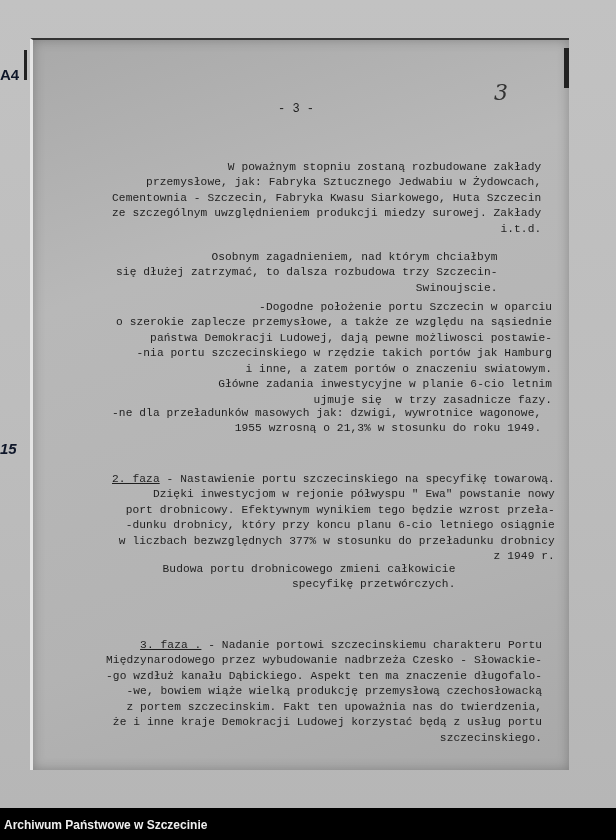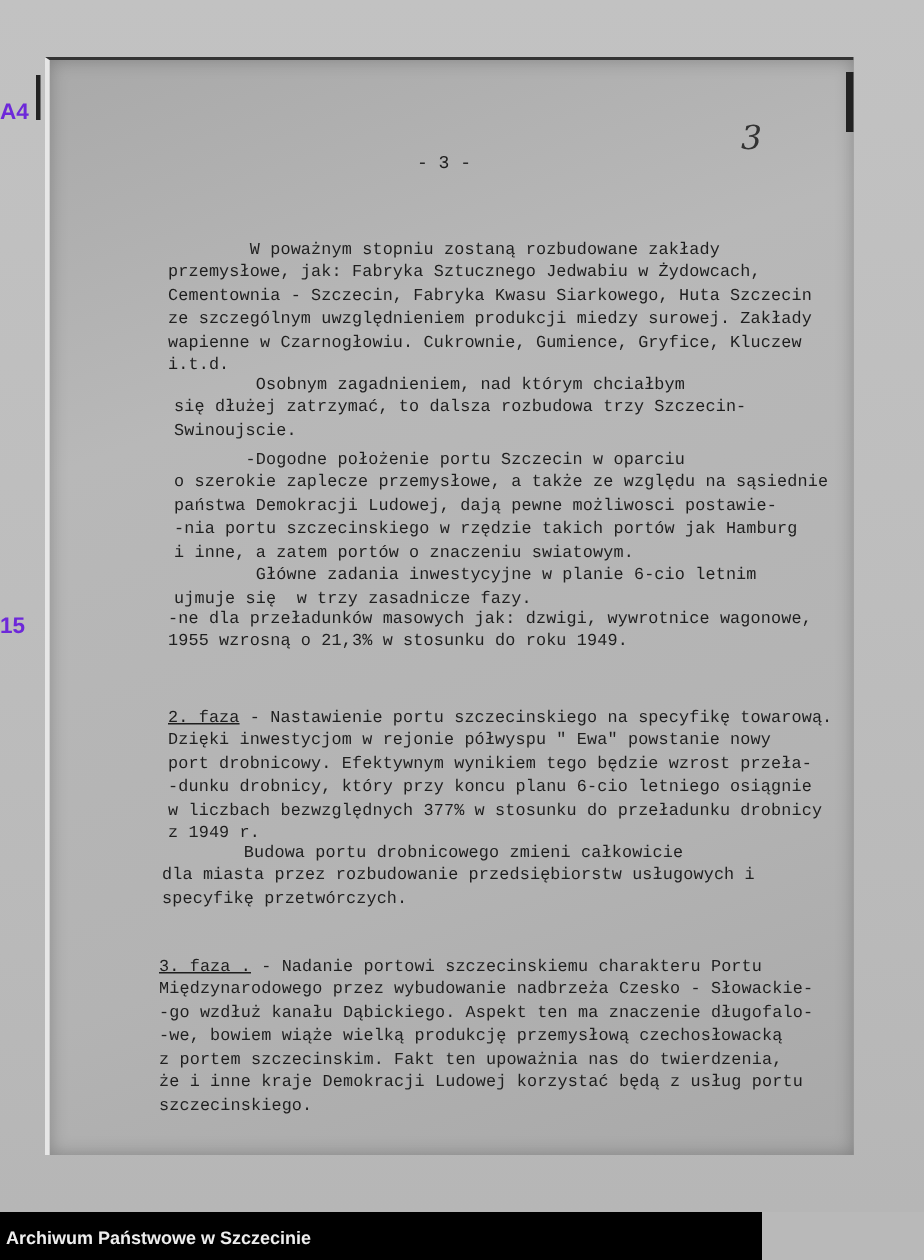--- a/index.html
+++ b/index.html
@@ -14,7 +14,7 @@
     }
     .side-mark {
       position:absolute; font-family:"Liberation Sans", sans-serif;
-      font-weight:bold; color:#6d28d9; font-size:15px;
+      font-weight:bold; color:#0f172a; font-size:15px;
     }
     .page {
       position:absolute; left:30px; top:38px; width:536px; height:730px;

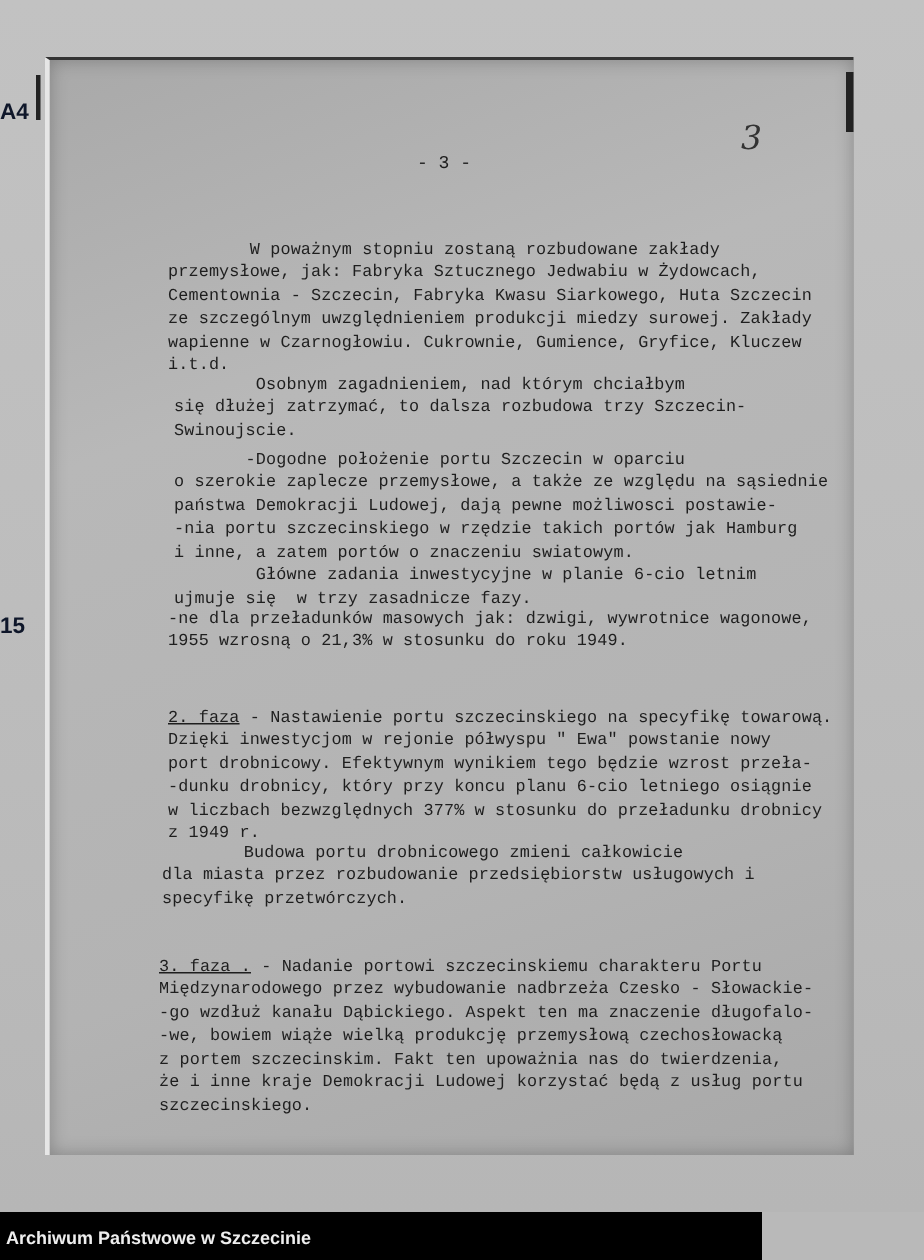--- a/index.html
+++ b/index.html
@@ -38,7 +38,7 @@
     }
     .text {
       position:absolute; font-size:11.2px; line-height:15.5px; color:#1e1e1e;
-      white-space:pre; letter-spacing:0.1px;
+      white-space:pre; letter-spacing:0.1px;text-align:right;
     }
     .u { text-decoration:underline; }
     .footer {

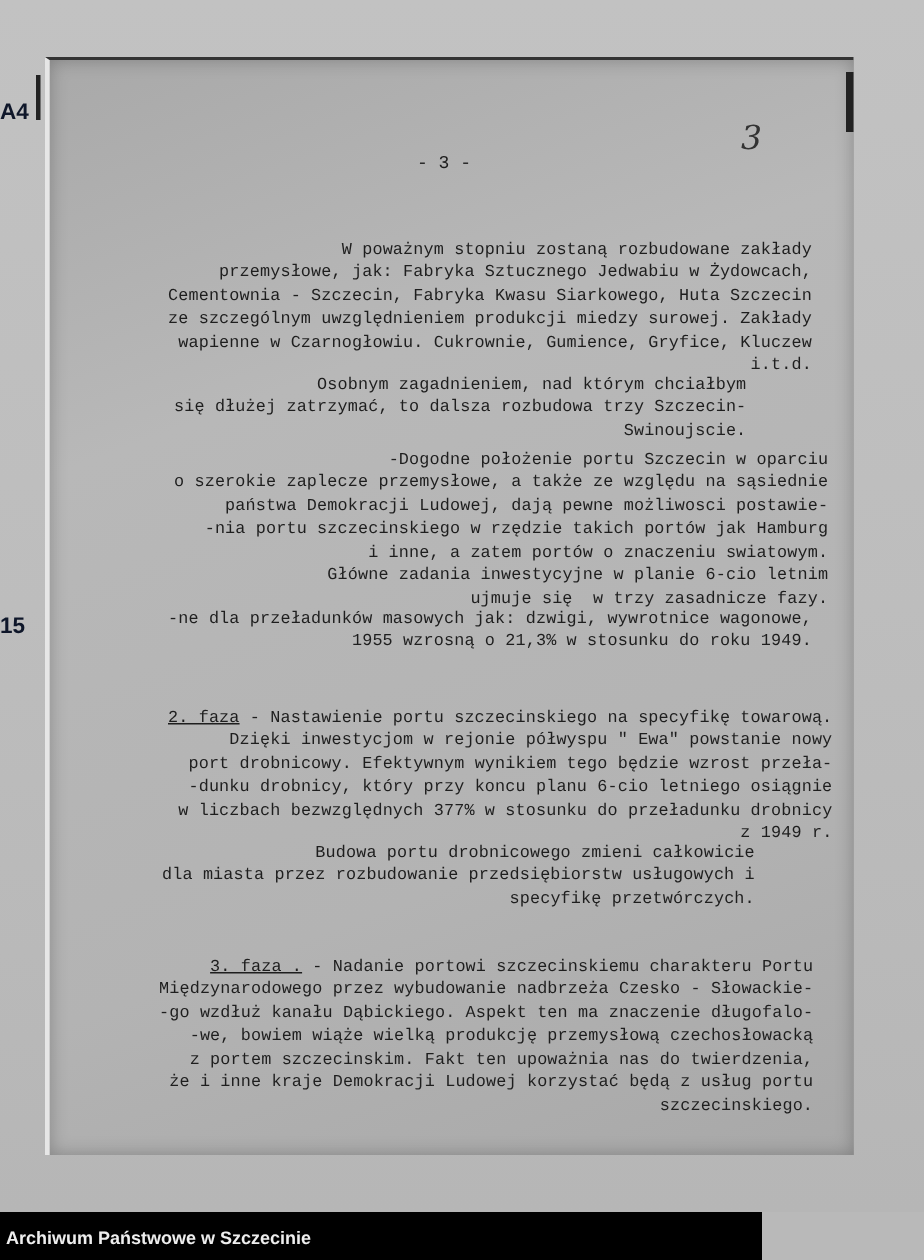--- a/index.html
+++ b/index.html
@@ -64,7 +64,7 @@
 <div class="page-number">- 3 -</div>
 
 <div class="text" style="left:112px;top:144px;">
-<div>        W poważnym stopniu zostaną rozbudowane zakłady</div><div>przemysłowe, jak: Fabryka Sztucznego Jedwabiu w Żydowcach,</div><div>Cementownia - Szczecin, Fabryka Kwasu Siarkowego, Huta Szczecin</div><div>ze szczególnym uwzględnieniem produkcji miedzy surowej. Zakłady</div><div>wapienne w Czarnogłowiu. Cukrownie, Gumience, Gryfice, Kluczew</div><div>i.t.d.</div>
+<div>        W poważnym stopniu zostaną rozbudowane zakłady</div><div>przemysłowe, jak: Fabryka Sztucznego Jedwabiu w Żydowcach,</div><div>Cementownia - Szczecin, Fabryka Kwasu Siarkowego, Huta Szczecin</div><div>ze szczególnym uwzględnieniem produkcji miedzy surowej. Zakłady</div><div>i.t.d.</div>
 </div>
 
 <div class="text" style="left:116px;top:234px;">

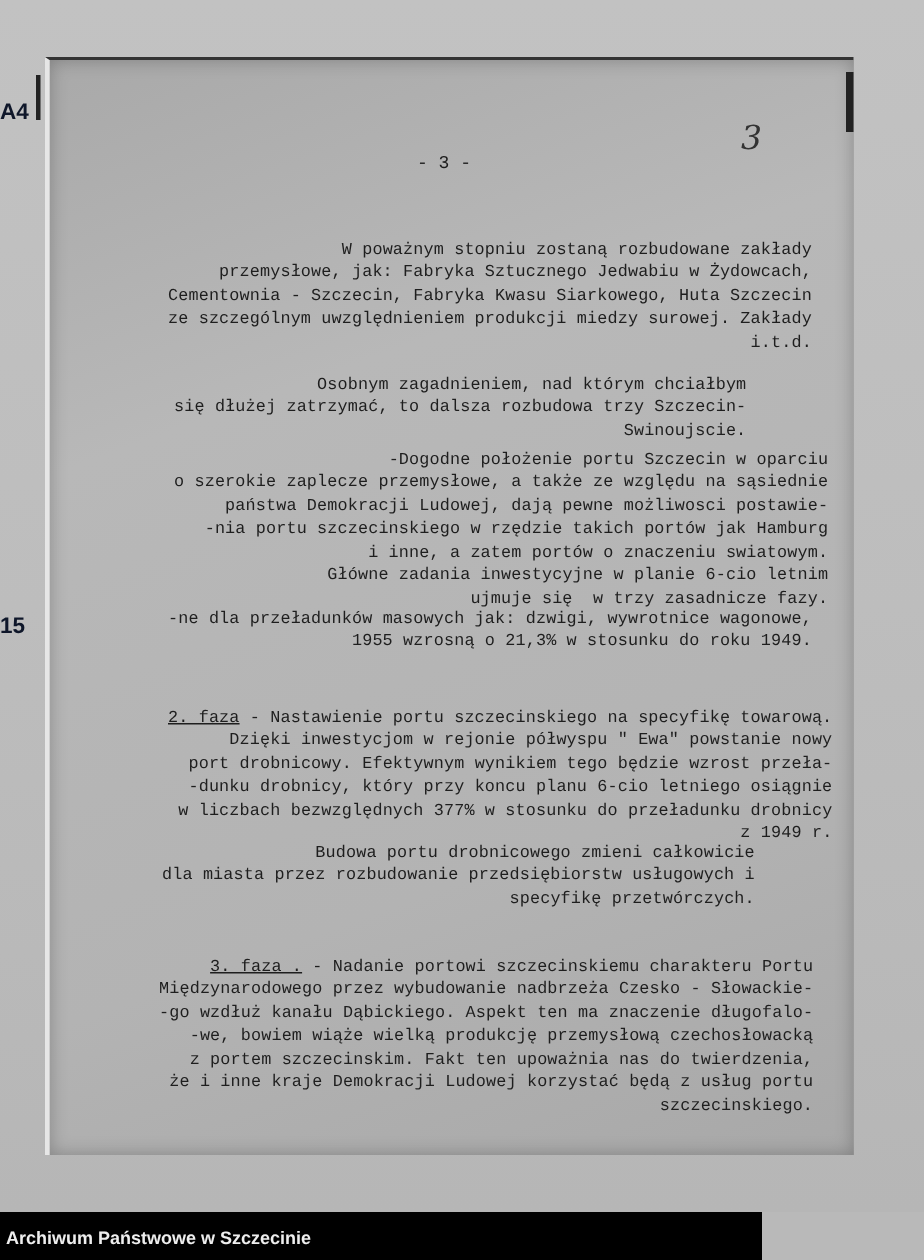--- a/index.html
+++ b/index.html
@@ -54,7 +54,7 @@
 
 <div class="scan-bg"></div>
 <div class="side-mark" style="left:0;top:66px;">A4</div>
-<div class="side-mark" style="left:0;top:409px;">15</div>
+<div class="side-mark" style="left:0;top:440px;font-style:italic;">15</div>
 <div class="page-edge-left"></div>
 
 <div class="page"></div>

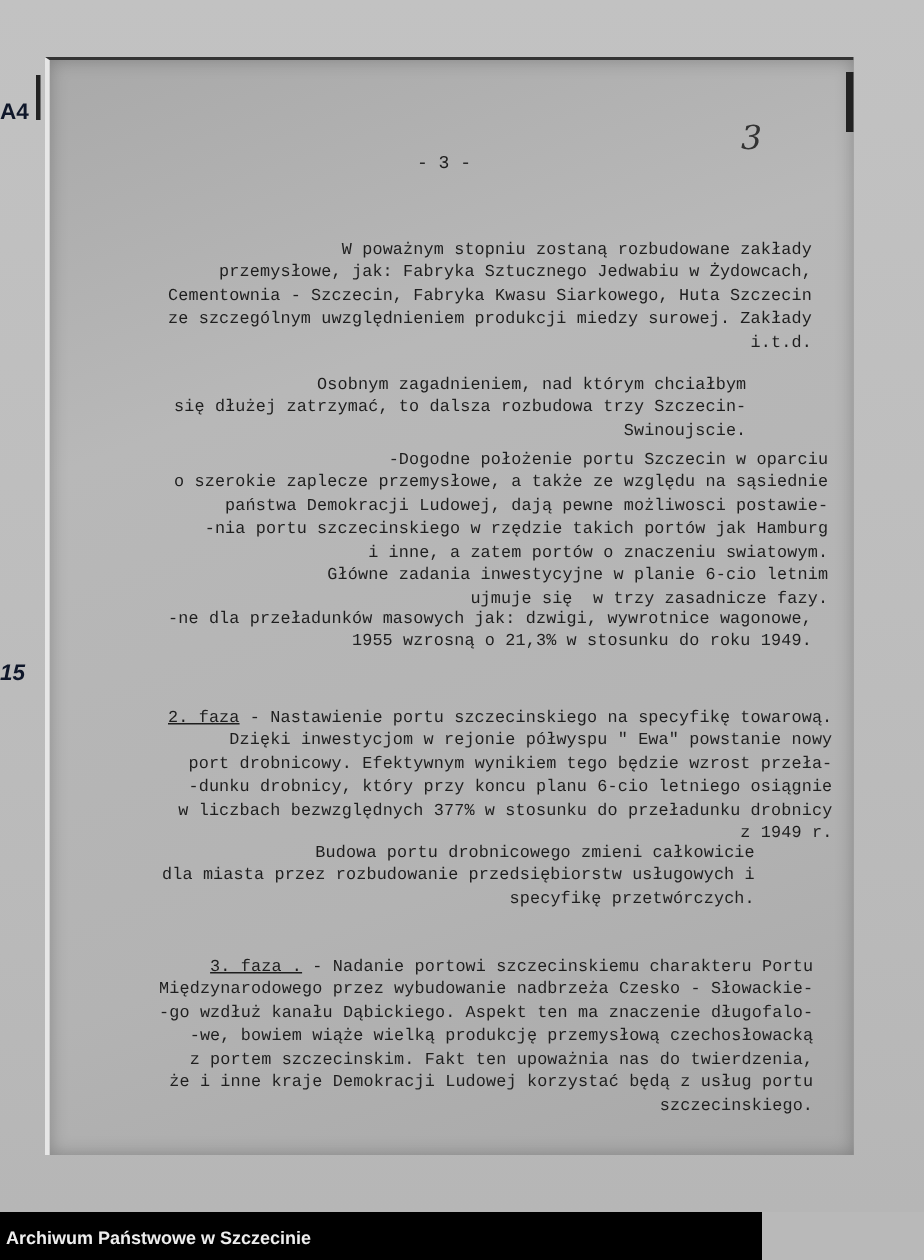--- a/index.html
+++ b/index.html
@@ -84,7 +84,7 @@
 </div>
 
 <div class="text" style="left:108px;top:546px;">
-<div>        Budowa portu drobnicowego zmieni całkowicie</div><div>dla miasta przez rozbudowanie przedsiębiorstw usługowych i</div><div>specyfikę przetwórczych.</div>
+<div>        Budowa portu drobnicowego zmieni całkowicie</div><div>specyfikę przetwórczych.</div>
 </div>
 
 <div class="text" style="left:106px;top:622px;">

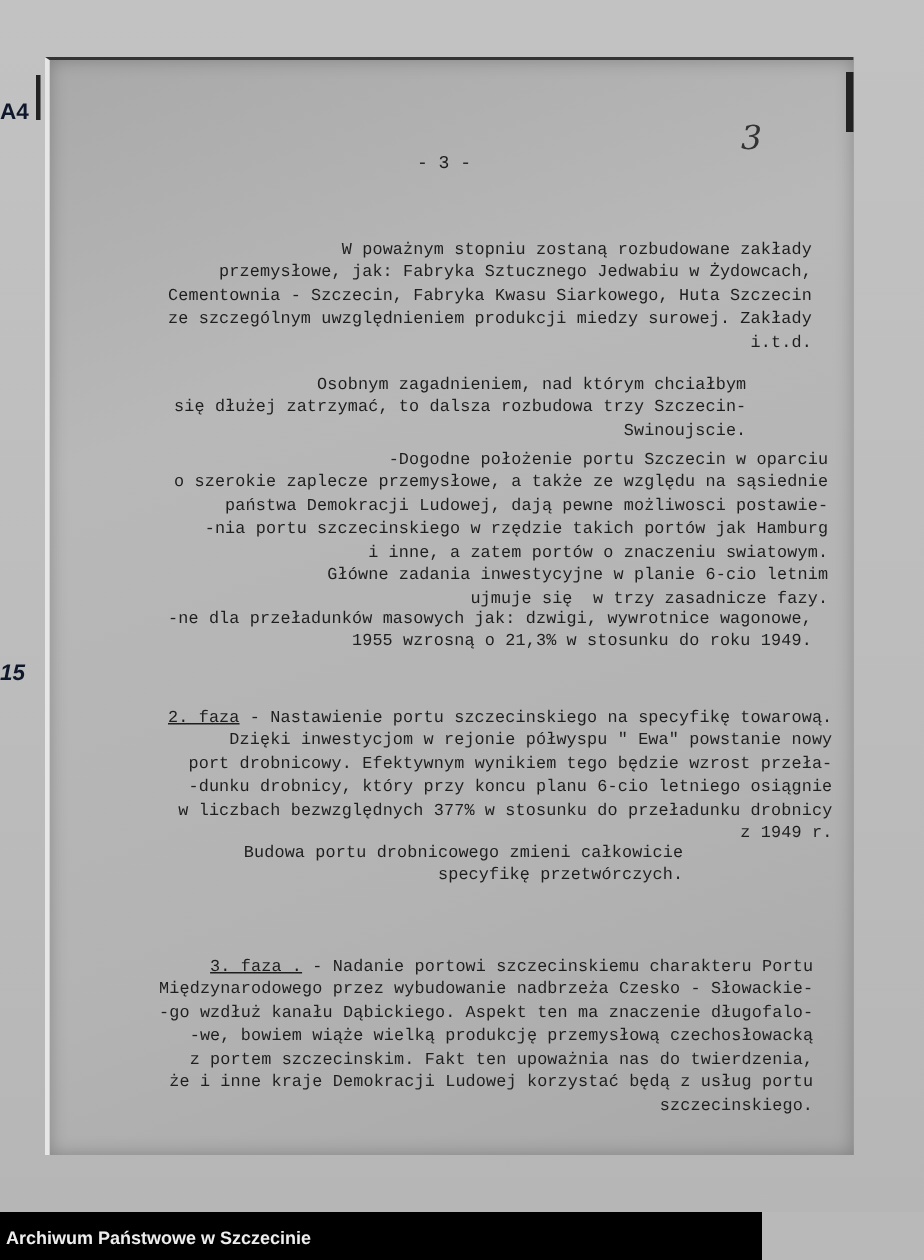--- a/index.html
+++ b/index.html
@@ -42,7 +42,7 @@
     }
     .u { text-decoration:underline; }
     .footer {
-      position:absolute; left:0; top:808px; width:508px; height:32px; background:#000;
+      position:absolute; left:0; top:808px; width:616px; height:32px; background:#000;
     }
     .footer-text {
       position:absolute; left:4px; top:10px; color:#eee;

